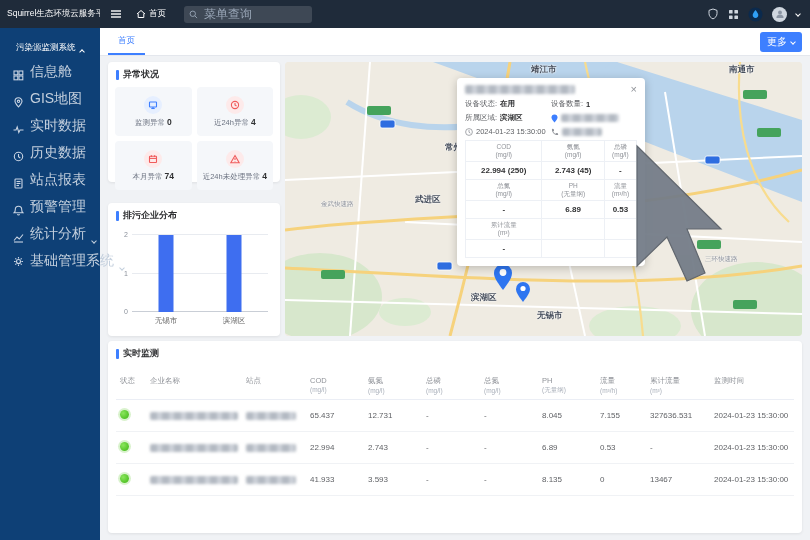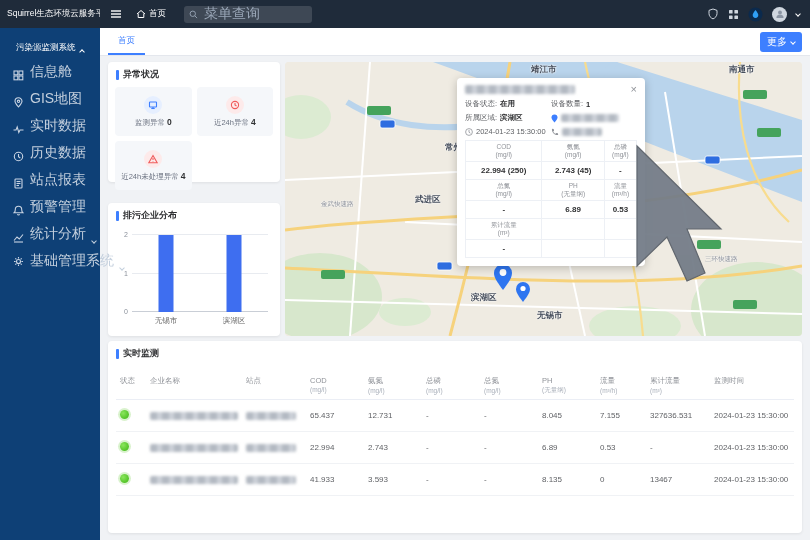--- a/index.html
+++ b/index.html
@@ -15,8 +15,8 @@
   .crumb{margin-left:14px;display:flex;align-items:center;gap:3px;font-size:8.5px;cursor:pointer;}
   .search{margin-left:18px;width:128px;height:17px;background:rgba(255,255,255,.14);border-radius:3px;
     display:flex;align-items:center;padding:0 5px;gap:4px;}
-  .search input{flex:1;background:transparent;border:none;outline:none;color:#dfe6ee;font-size:14px;
-    font-family:Liberation Mono, monospace;width:80px;}
+  .search input{flex:1;background:transparent;border:none;outline:none;color:#dfe6ee;font-size:12px;
+    font-family:Liberation Serif, serif;width:80px;}
   .search input::placeholder{color:#9aa7b8;}
   .top-right{margin-left:auto;display:flex;align-items:center;gap:9px;padding-right:10px;}
   .tb-ic{display:flex;cursor:pointer;}

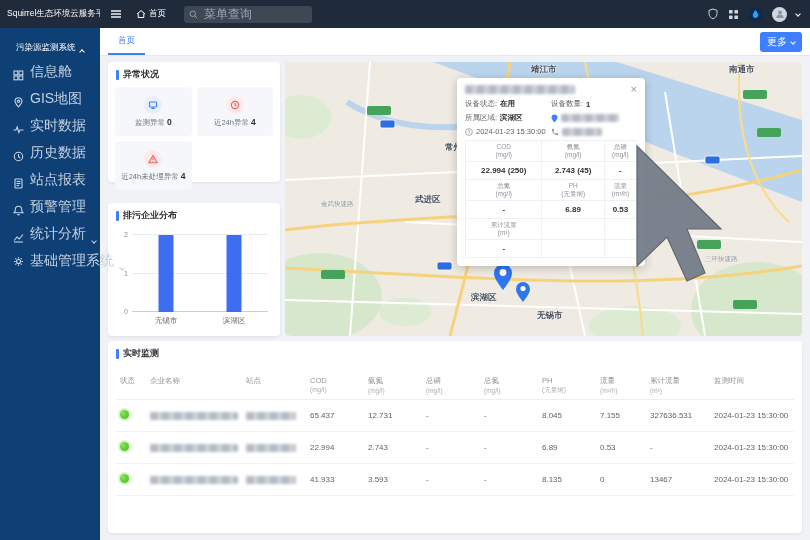--- a/index.html
+++ b/index.html
@@ -286,6 +286,17 @@
             </svg>
           </span>
           <span class="t-txt"><span>近24h异常</span><b class="t-val">4</b></span>
+        </div>
+        <div class="tile">
+          <span class="t-ic red">
+            <svg width="10" height="10" viewBox="0 0 10 10" fill="none" stroke="currentColor" stroke-width="1.1">
+              <rect x="1.5" y="2.3" width="7" height="6.2" rx="0.6"></rect>
+              <line x1="1.5" y1="4.4" x2="8.5" y2="4.4"></line>
+              <line x1="3.4" y1="1.3" x2="3.4" y2="3"></line>
+              <line x1="6.6" y1="1.3" x2="6.6" y2="3"></line>
+            </svg>
+          </span>
+          <span class="t-txt"><span>本月异常</span><b class="t-val">74</b></span>
         </div>
         <div class="tile">
           <span class="t-ic red">

